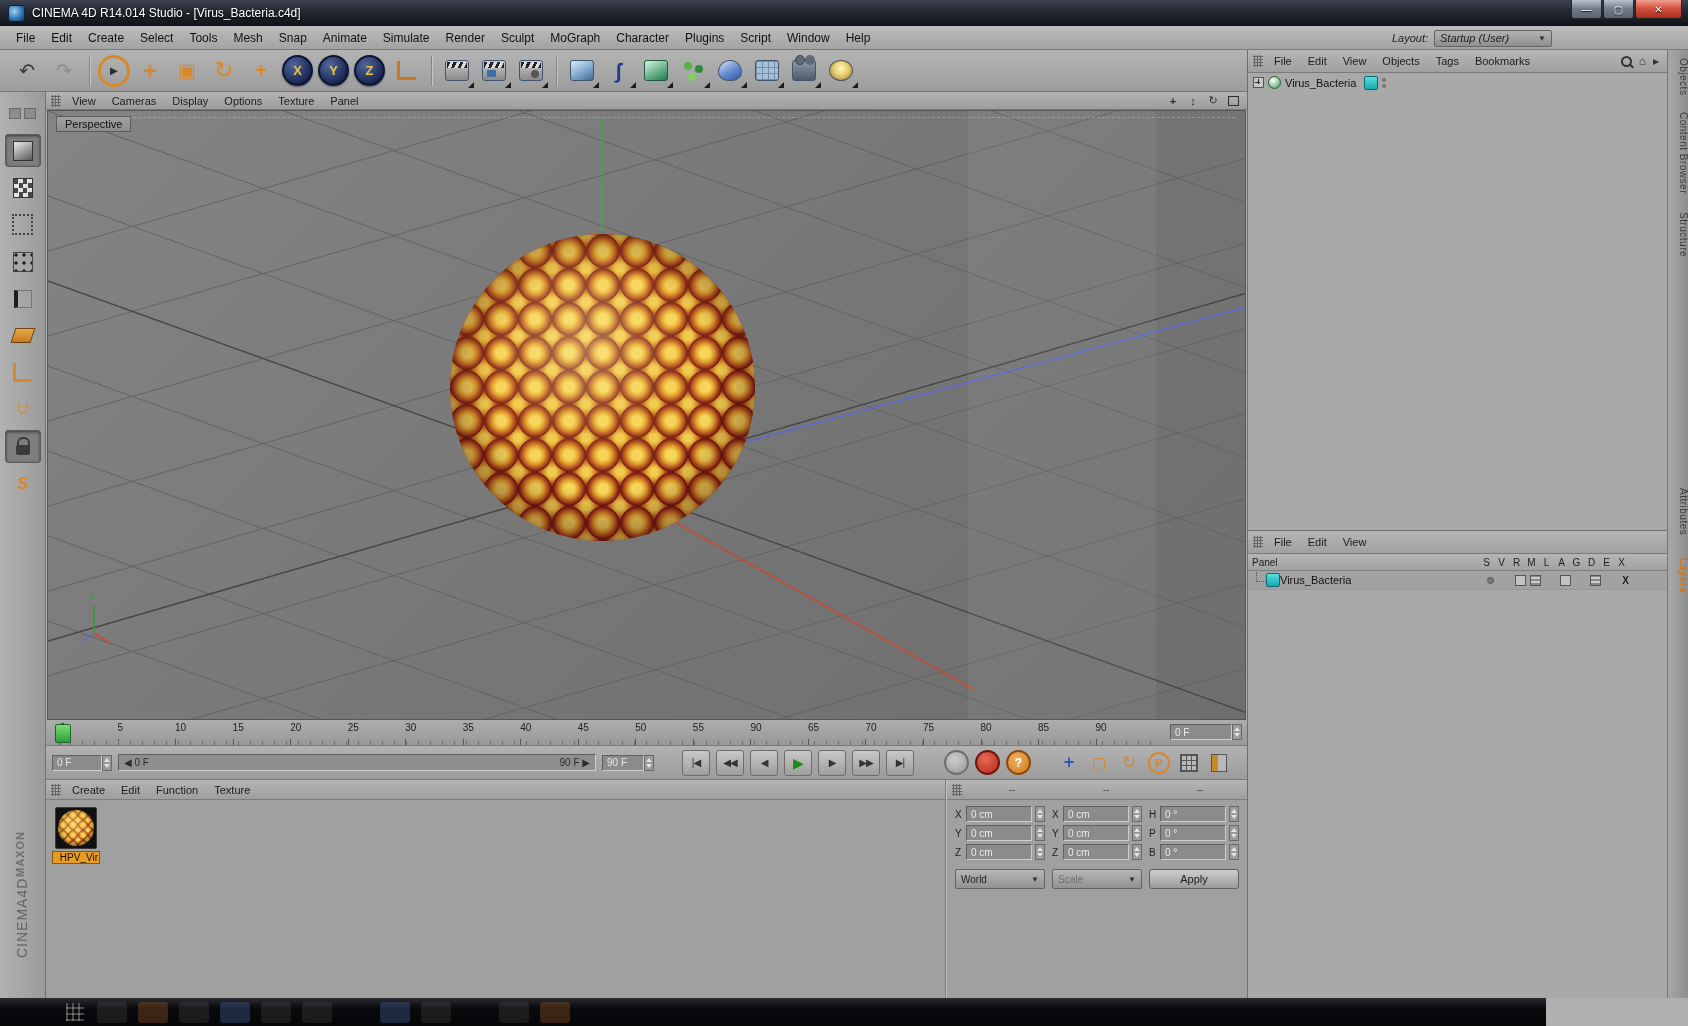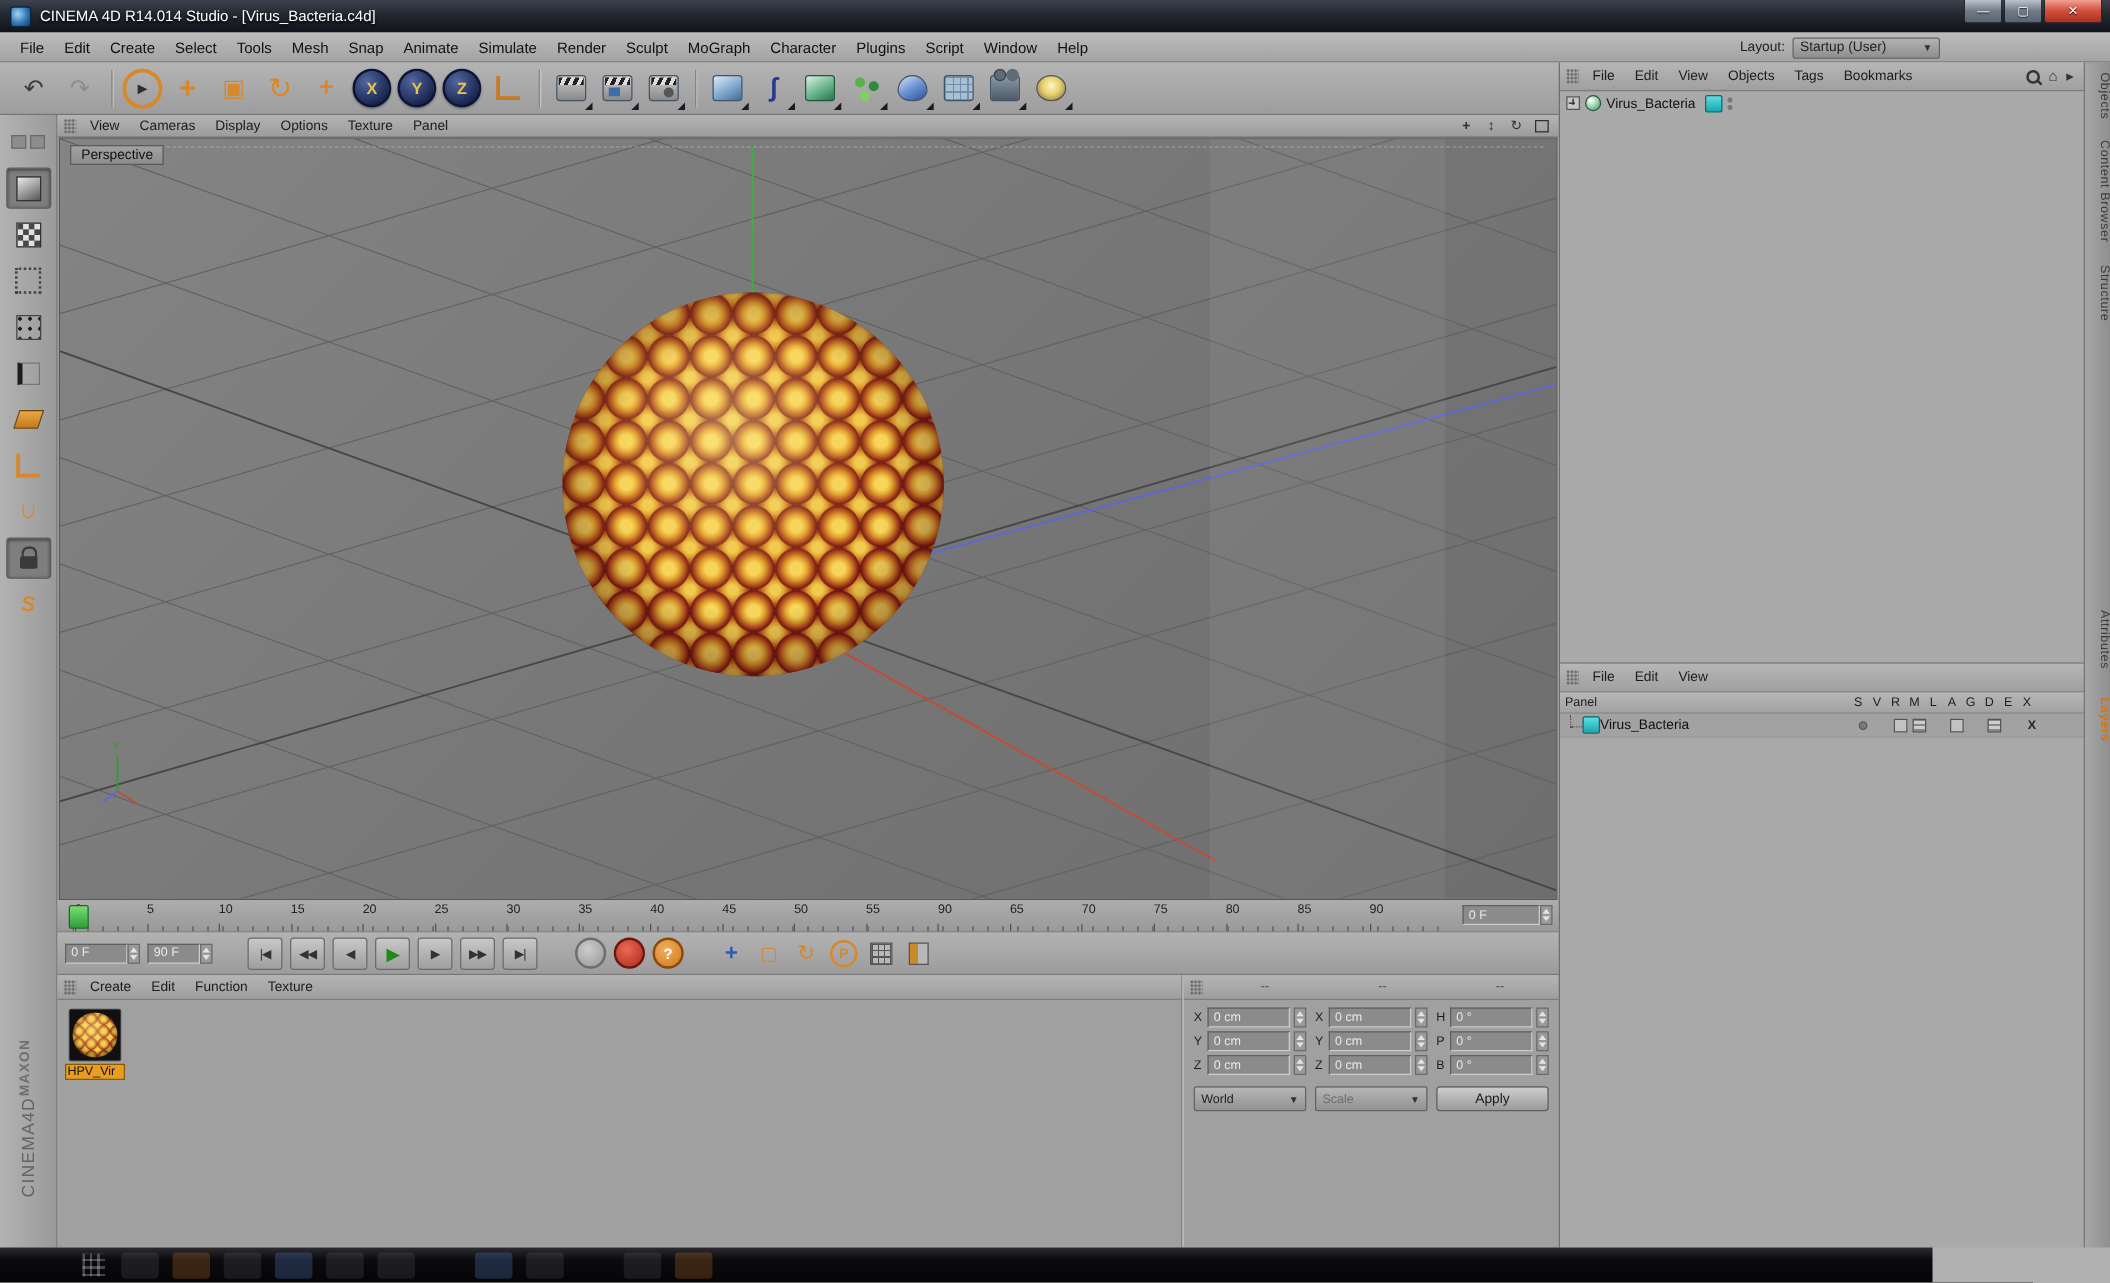--- a/index.html
+++ b/index.html
@@ -16,7 +16,7 @@
   
   .menubar{position:absolute;left:0;top:26px;width:1688px;height:24px;background:linear-gradient(#bcbcbc,#a3a3a3);border-bottom:1px solid #7b7b7b;display:flex;align-items:center;padding-left:8px;box-sizing:border-box;}
   .menu-item{font-size:12px;color:#111;padding:0 8px;white-space:nowrap;}
-  .layout-area{position:absolute;right:136px;top:0;height:24px;display:flex;align-items:center;gap:6px;}
+  .layout-area{position:absolute;right:136px;top:0;height:24px;display:flex;align-items:center;gap:6px;font-style:italic;}
   .layout-label{font-size:11px;color:#222;}
   .layout-select{width:118px;height:17px;background:linear-gradient(#b2b2b2,#8f8f8f);border:1px solid #636363;border-radius:2px;font-size:11px;color:#222;display:flex;align-items:center;justify-content:space-between;padding:0 5px;box-sizing:border-box;}
   .caret{font-size:8px;color:#333;}

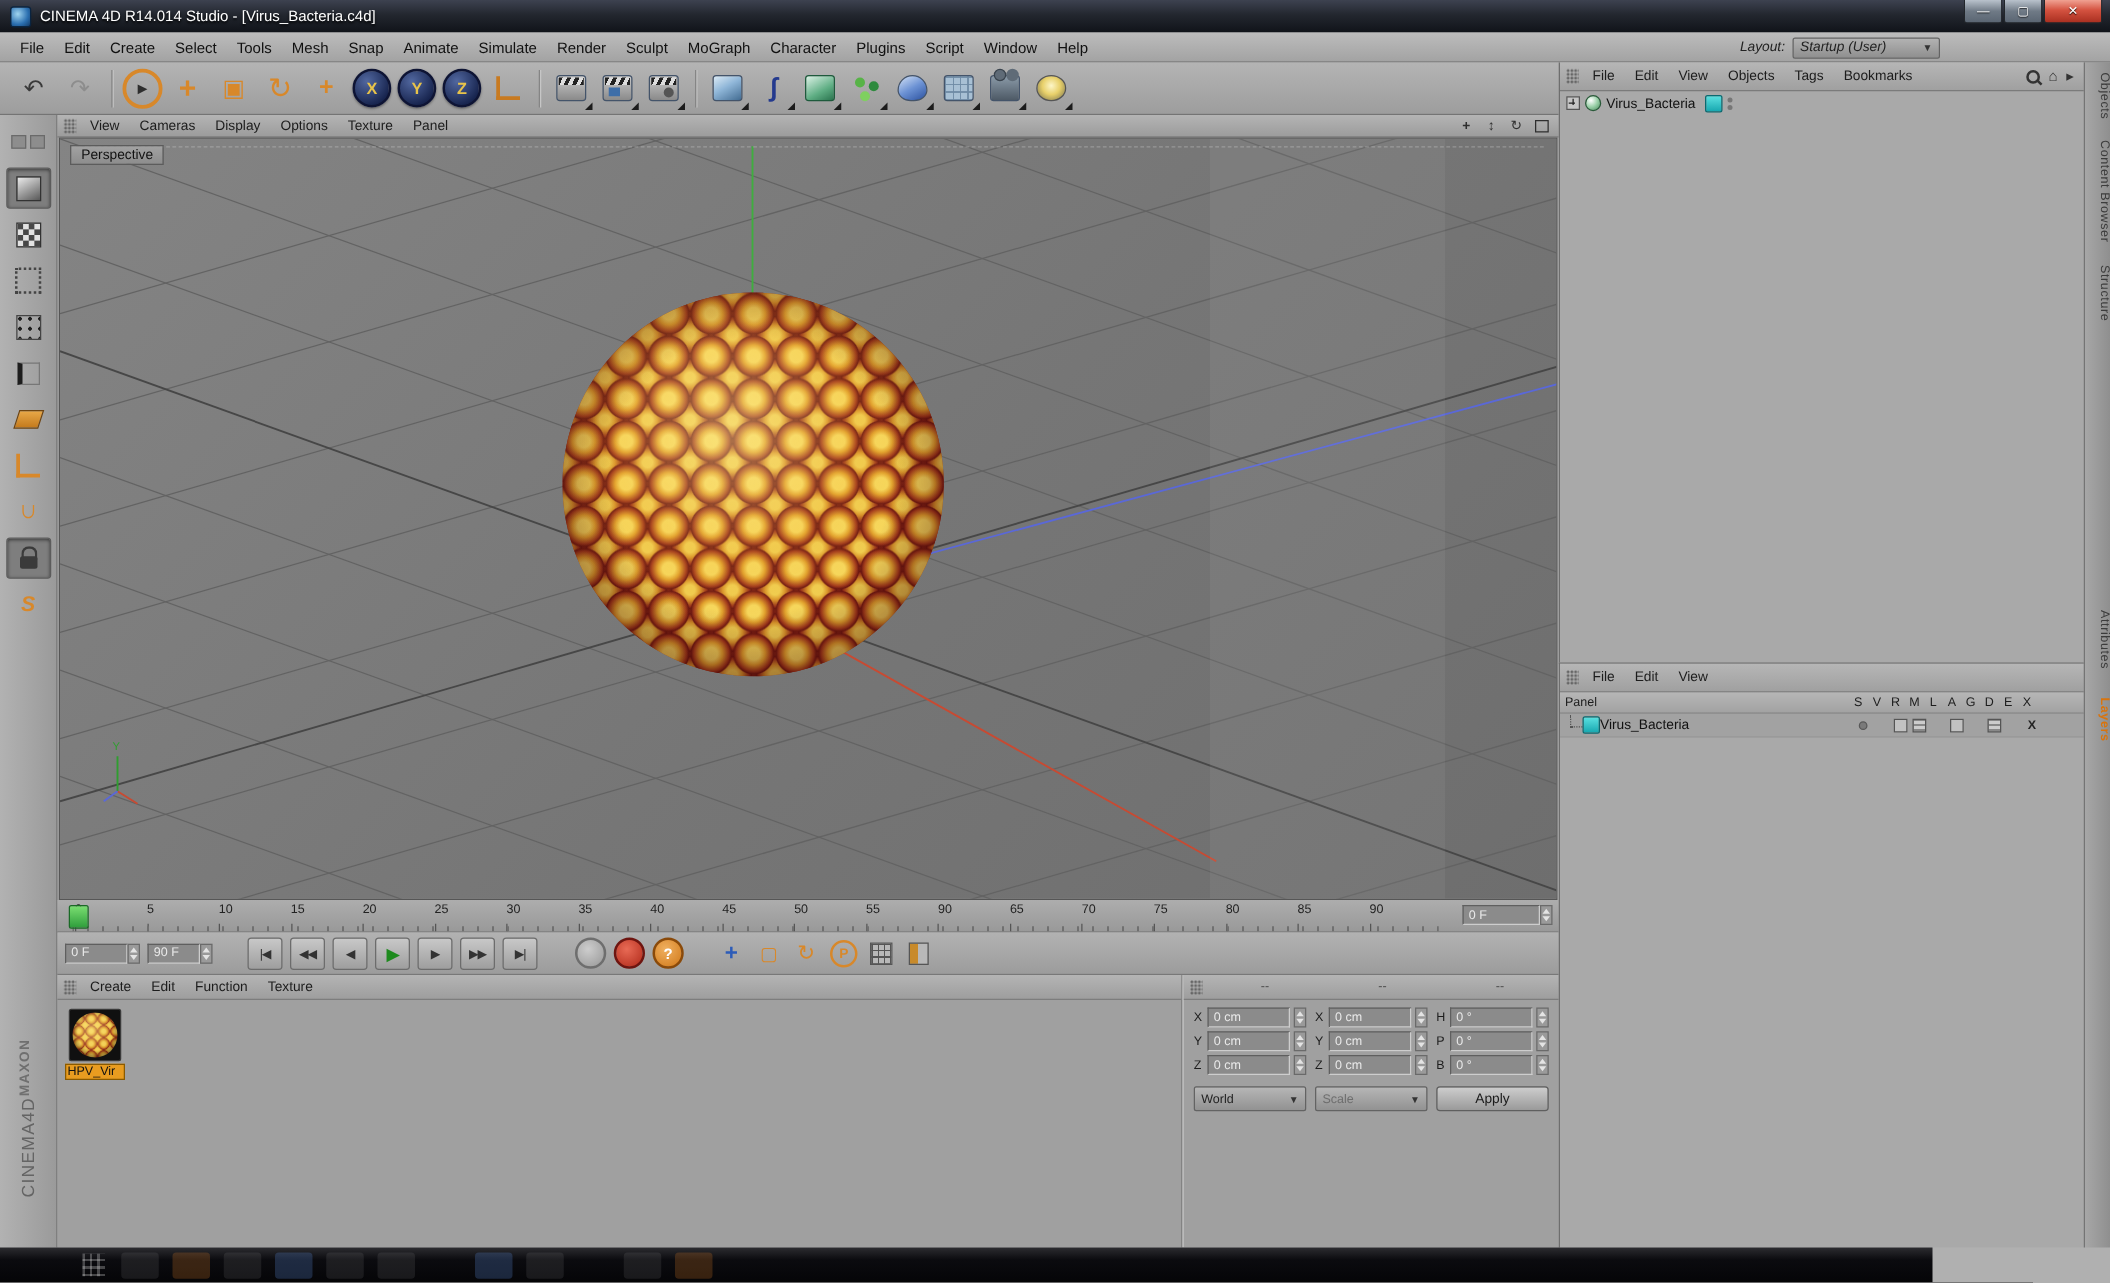--- a/index.html
+++ b/index.html
@@ -443,6 +443,10 @@
           <i class="dn"></i>
         </span>
     </div>
+    <div class="slider">
+      <span>◀ 0 F</span>
+      <span>90 F ▶</span>
+    </div>
     <div class="fieldwrap">
       <span class="field" style="width:42px;">90 F</span>
       <span class="spin">

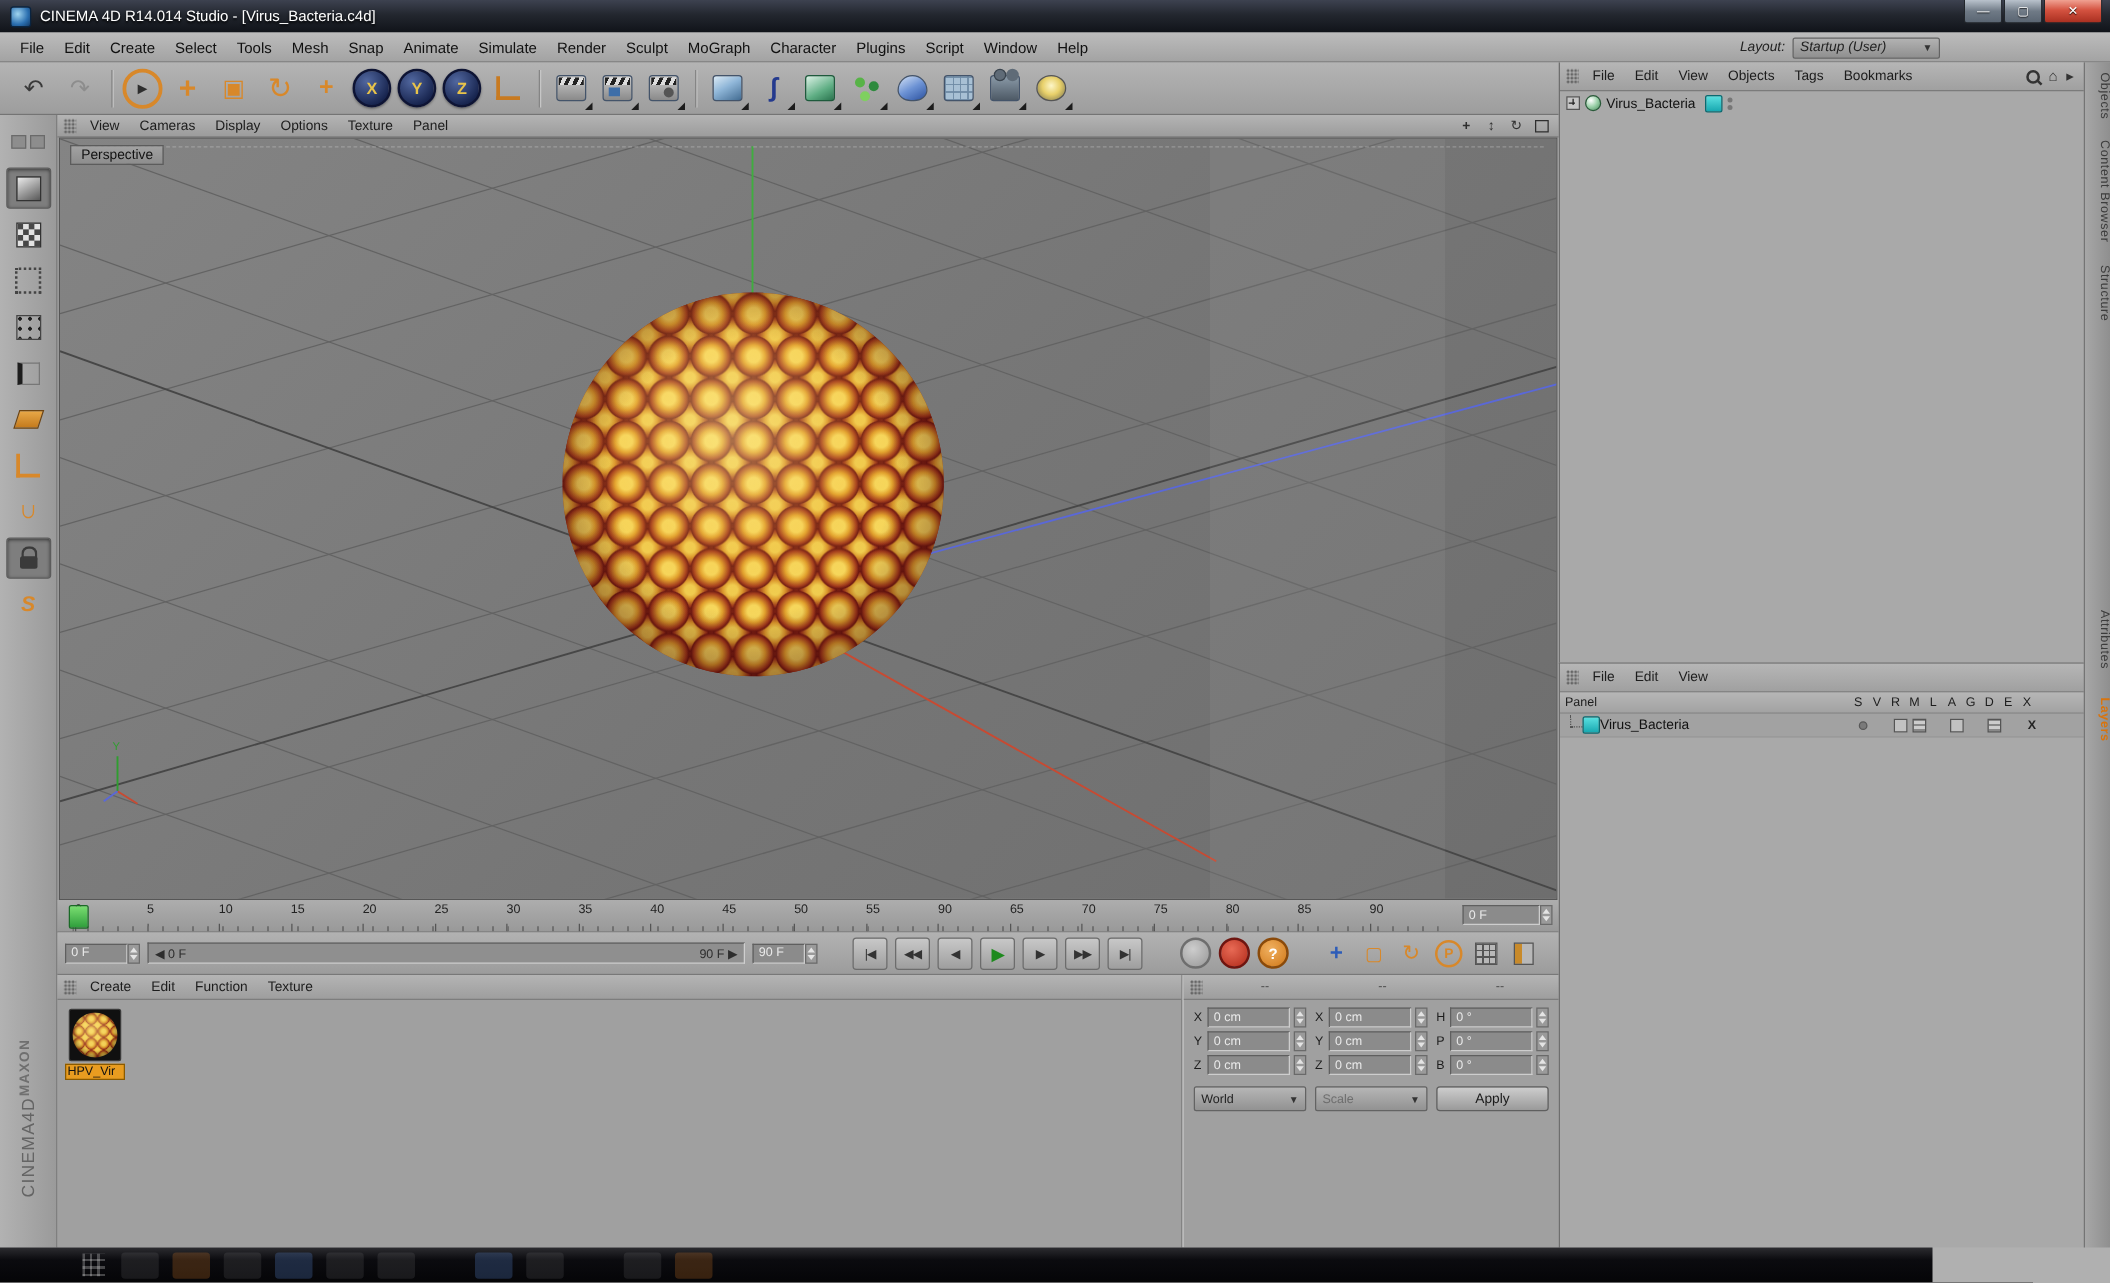--- a/index.html
+++ b/index.html
@@ -128,7 +128,7 @@
   .mat-panel{position:absolute;left:46px;top:780px;width:900px;height:218px;background:#a0a0a0;border-right:1px solid #7a7a7a;box-sizing:border-box;}
   .panel-menubar{height:19px;background:linear-gradient(#b4b4b4,#9e9e9e);border-bottom:1px solid #7d7d7d;display:flex;align-items:center;}
   .mat-body{padding:7px 6px;}
-  .mat-item{width:48px;text-align:left;}
+  .mat-item{width:48px;text-align:right;}
   .mat-thumb{width:40px;height:40px;margin:0 auto;background:#101010;border:1px solid #3a3a3a;border-radius:2px;position:relative;}
   .virus-mini{position:absolute;inset:2px;border-radius:50%;background-color:#6b1410;
     background-image:

